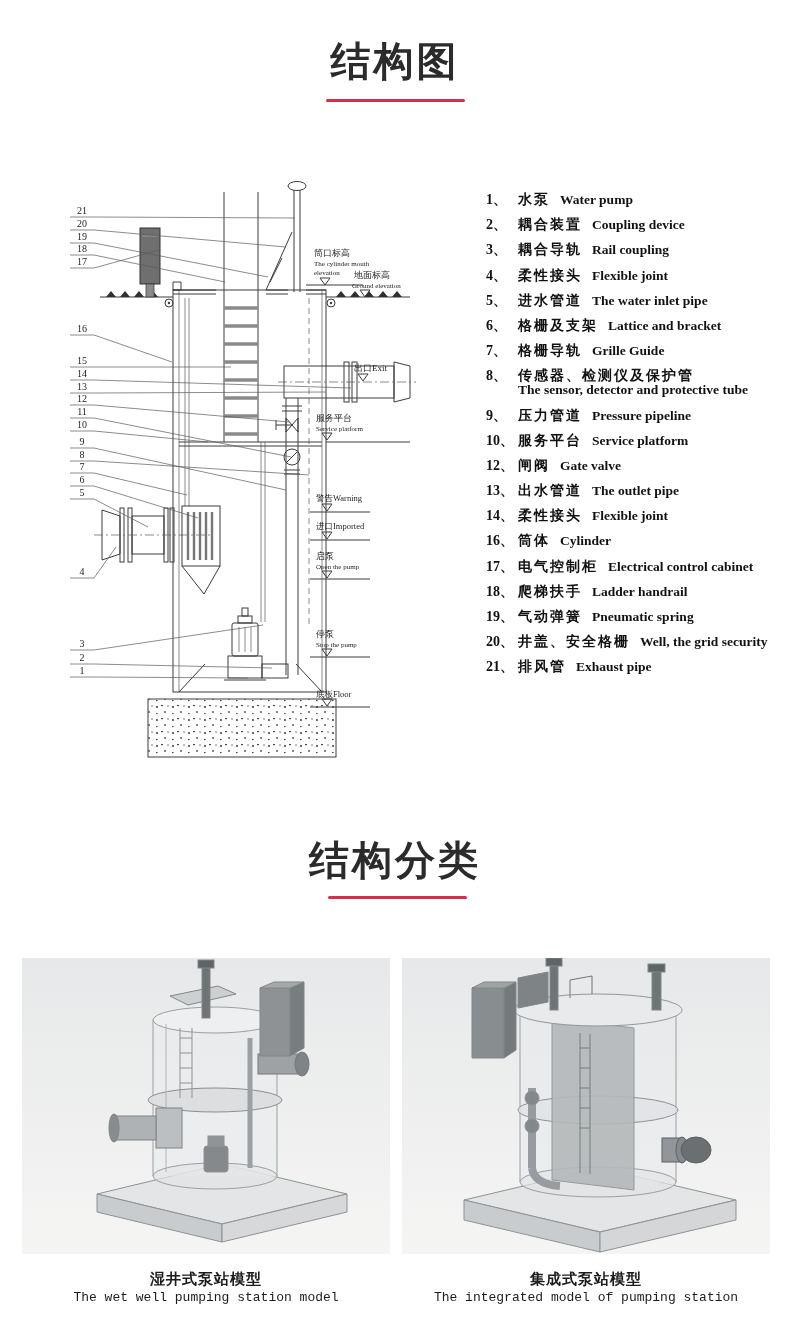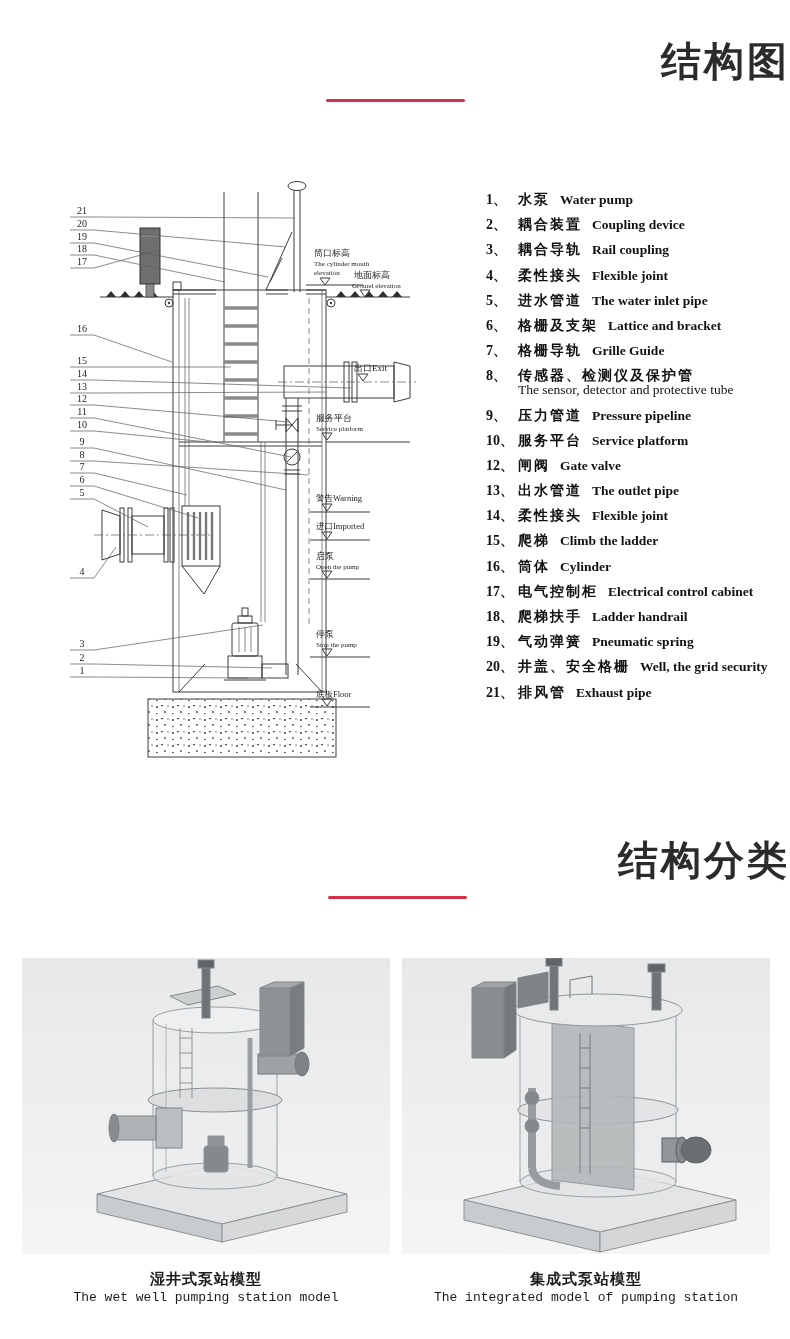--- a/index.html
+++ b/index.html
@@ -8,7 +8,7 @@
     font-family:"Liberation Sans",sans-serif;overflow:hidden;
   }
   .sec-title{
-    position:absolute;left:0;width:790px;text-align:right;
+    position:absolute;left:0;width:790px;text-align:center;
     font-size:40px;font-weight:700;color:#2b2b2b;letter-spacing:3px;
     font-family:"Liberation Sans",sans-serif;
   }

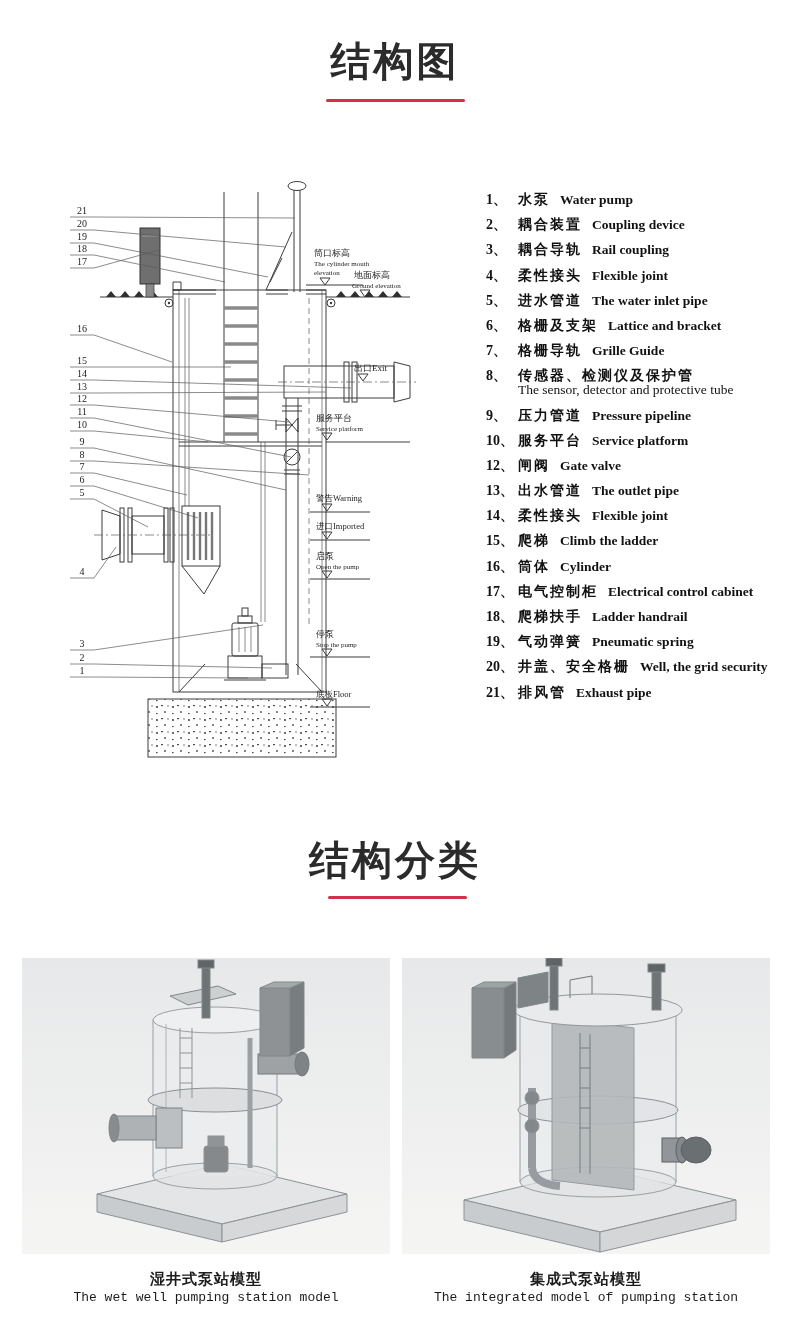--- a/index.html
+++ b/index.html
@@ -20,7 +20,7 @@
   .lg-num{min-width:32px;}
   .lg-cn{letter-spacing:2px;margin-right:10px;white-space:nowrap;}
   .lg-en{font-size:13.5px;white-space:nowrap;}
-  .lg-wrap2{font-family:"Liberation Serif",serif;font-weight:400;font-size:13.5px;
+  .lg-wrap2{font-family:"Liberation Serif",serif;font-weight:700;font-size:13.5px;
     line-height:16px;margin:-4px 0 9.2px 32px;}
   .panel{position:absolute;top:958px;width:368px;height:296px;
     background:linear-gradient(#e7e8e9,#f5f5f4);}

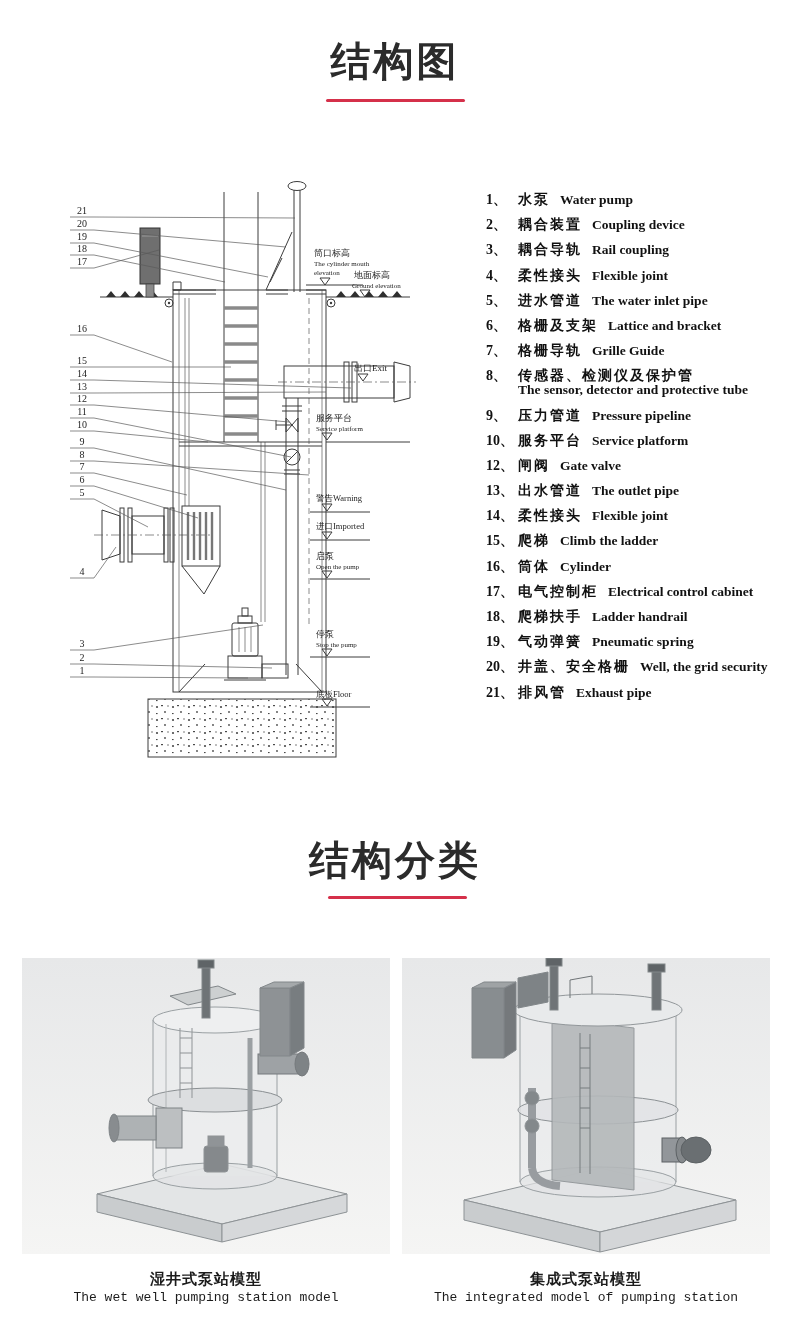--- a/index.html
+++ b/index.html
@@ -308,11 +308,6 @@
       <span class="lg-en">Flexible joint</span>
     </div>
   <div class="lg-row">
-      <span class="lg-num">15、</span>
-      <span class="lg-cn">爬梯</span>
-      <span class="lg-en">Climb the ladder</span>
-    </div>
-  <div class="lg-row">
       <span class="lg-num">16、</span>
       <span class="lg-cn">筒体</span>
       <span class="lg-en">Cylinder</span>

